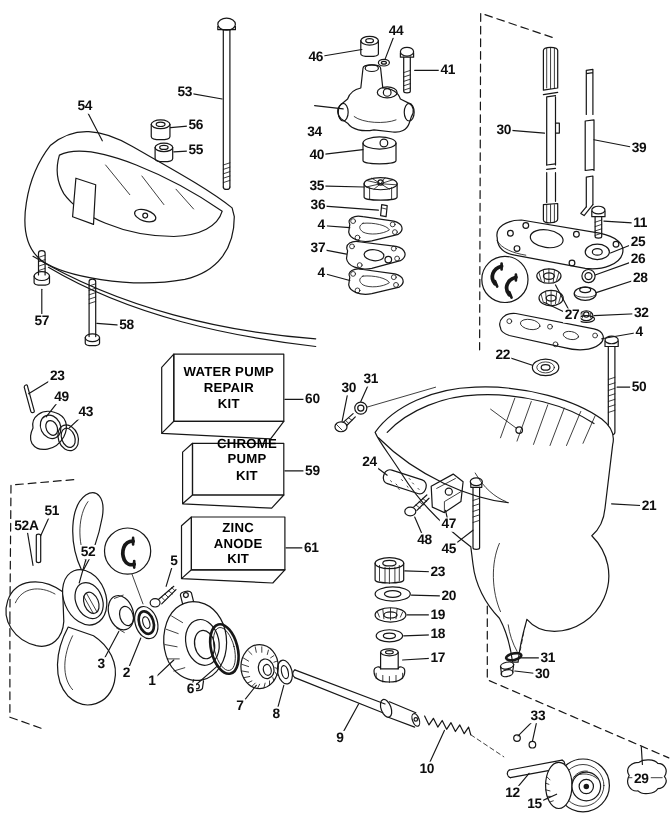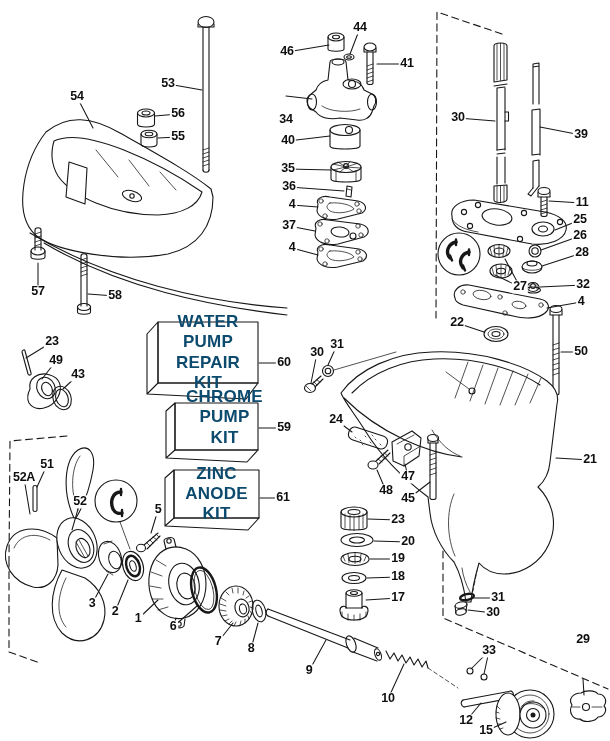--- a/index.html
+++ b/index.html
@@ -22,7 +22,7 @@
     background:#ffffff;padding:0 1.5px;white-space:nowrap;line-height:1.05;}
   .kit-box{position:absolute;z-index:2;display:flex;flex-direction:column;
     align-items:center;justify-content:center;text-align:center;
-    font-size:17px;font-weight:700;color:#0c4a6e;line-height:1.18;
+    font-size:12px;font-weight:700;color:#000000;line-height:1.18;
     letter-spacing:0.2px;}
 </style>
 </head>

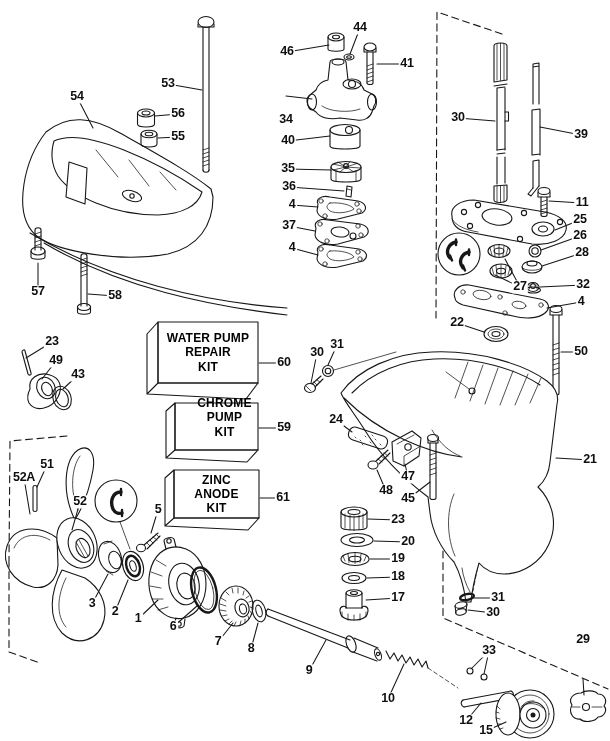--- a/index.html
+++ b/index.html
@@ -586,7 +586,7 @@
       <div class="part-label" style="left: 489px; top: 651px;">33</div>
       <div class="part-label" style="left: 466px; top: 721px;">12</div>
       <div class="part-label" style="left: 486px; top: 731px;">15</div>
-      <div class="part-label" style="left: 583px; top: 640px; text-align: right;">29</div>
+      <div class="part-label" style="left: 583px; top: 708px; text-align: right;">29</div>
       <div class="part-label" style="left: 498px; top: 598px;">31</div>
       <div class="part-label" style="left: 493px; top: 613px;">30</div>
     </div>

